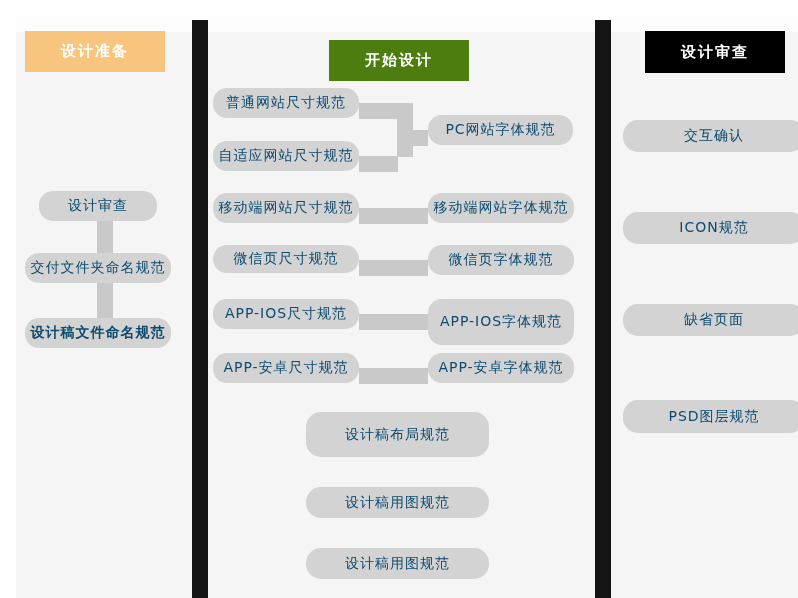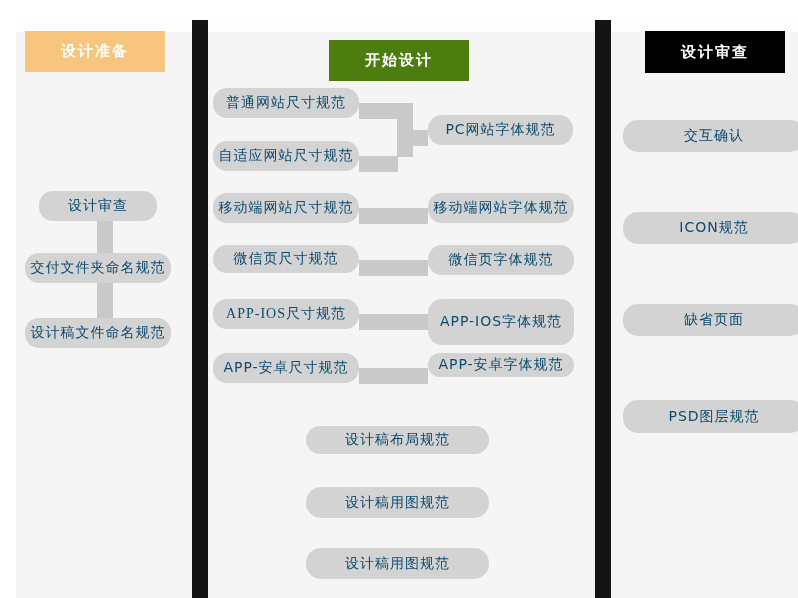--- a/index.html
+++ b/index.html
@@ -72,7 +72,7 @@
   .n-adaptive-size { left: 197px; top: 125px; width: 146px; height: 30px; }
   .n-mobile-size   { left: 197px; top: 177px; width: 146px; height: 30px; }
   .n-wechat-size   { left: 197px; top: 229px; width: 146px; height: 28px; }
-  .n-ios-size      { left: 197px; top: 283px; width: 146px; height: 30px; font-family: Liberation Serif, serif; }
+  .n-ios-size      { left: 197px; top: 283px; width: 146px; height: 30px; }
   .n-android-size  { left: 197px; top: 337px; width: 146px; height: 30px; }
 
   

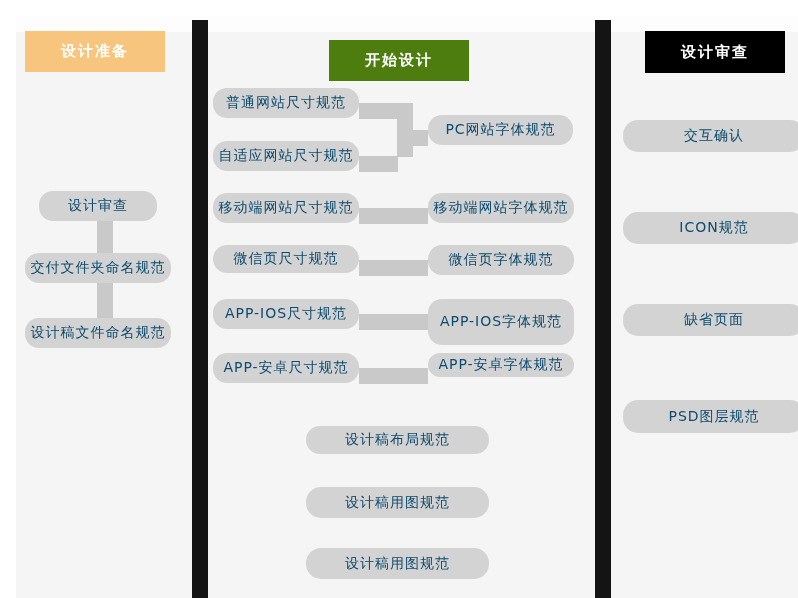--- a/index.html
+++ b/index.html
@@ -65,7 +65,7 @@
   
   .n-review   { left: 23px; top: 175px; width: 118px; height: 30px; }
   .n-folder   { left: 9px;  top: 237px; width: 146px; height: 30px; }
-  .n-filename { left: 9px;  top: 302px; width: 146px; height: 30px; }
+  .n-filename { left: 9px;  top: 302px; width: 146px; height: 30px; font-weight: bold; }
 
   
   .n-web-size      { left: 197px; top: 72px;  width: 146px; height: 30px; }

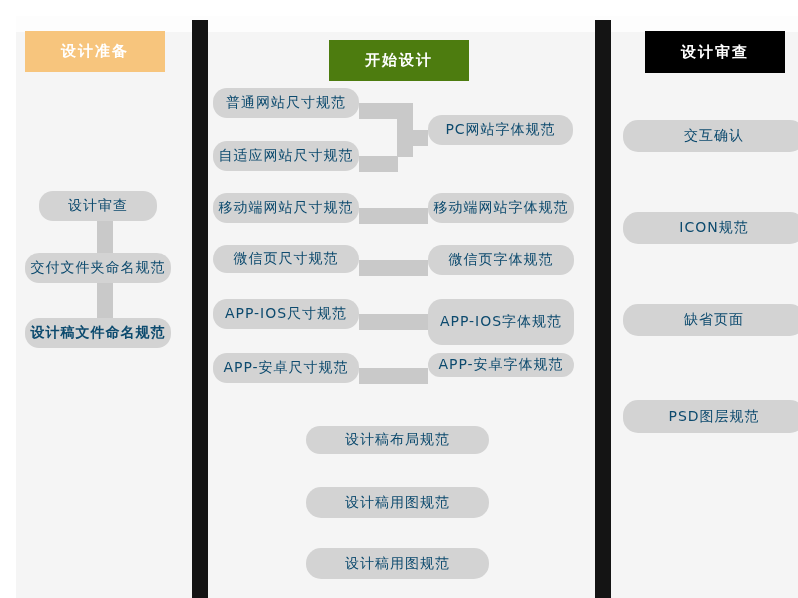--- a/index.html
+++ b/index.html
@@ -80,7 +80,7 @@
   .n-mobile-font  { left: 412px; top: 177px; width: 146px; height: 30px; }
   .n-wechat-font  { left: 412px; top: 229px; width: 146px; height: 30px; text-align: center; }
   .n-ios-font     { left: 412px; top: 283px; width: 146px; height: 46px; }
-  .n-android-font { left: 412px; top: 337px; width: 146px; height: 24px; }
+  .n-android-font { left: 412px; top: 337px; width: 146px; height: 30px; }
 
   
   .n-layout { left: 290px; top: 410px; width: 183px; height: 28px; border-radius: 15px; }

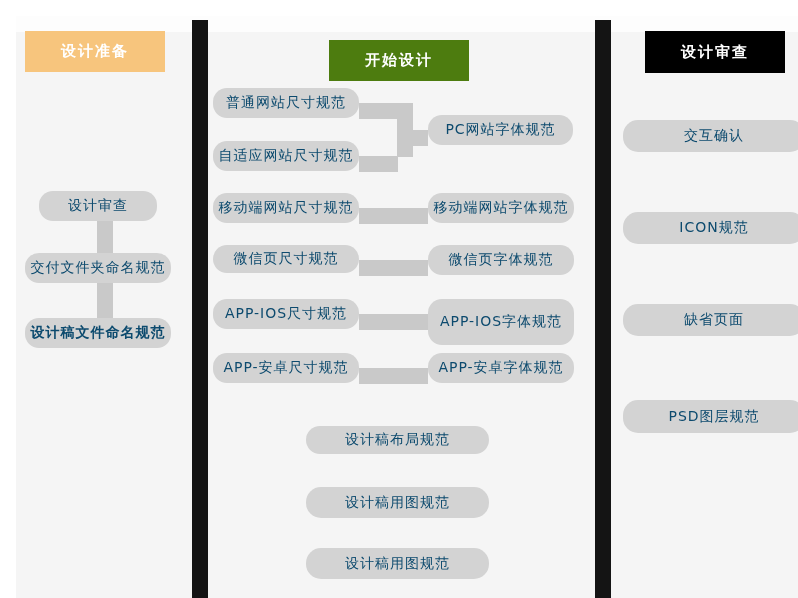--- a/index.html
+++ b/index.html
@@ -83,7 +83,7 @@
   .n-android-font { left: 412px; top: 337px; width: 146px; height: 30px; }
 
   
-  .n-layout { left: 290px; top: 410px; width: 183px; height: 28px; border-radius: 15px; }
+  .n-layout { left: 290px; top: 396px; width: 183px; height: 45px; border-radius: 15px; }
   .n-image  { left: 290px; top: 471px; width: 183px; height: 31px; border-radius: 15px; }
   .n-color  { left: 290px; top: 532px; width: 183px; height: 31px; border-radius: 15px; }
 

